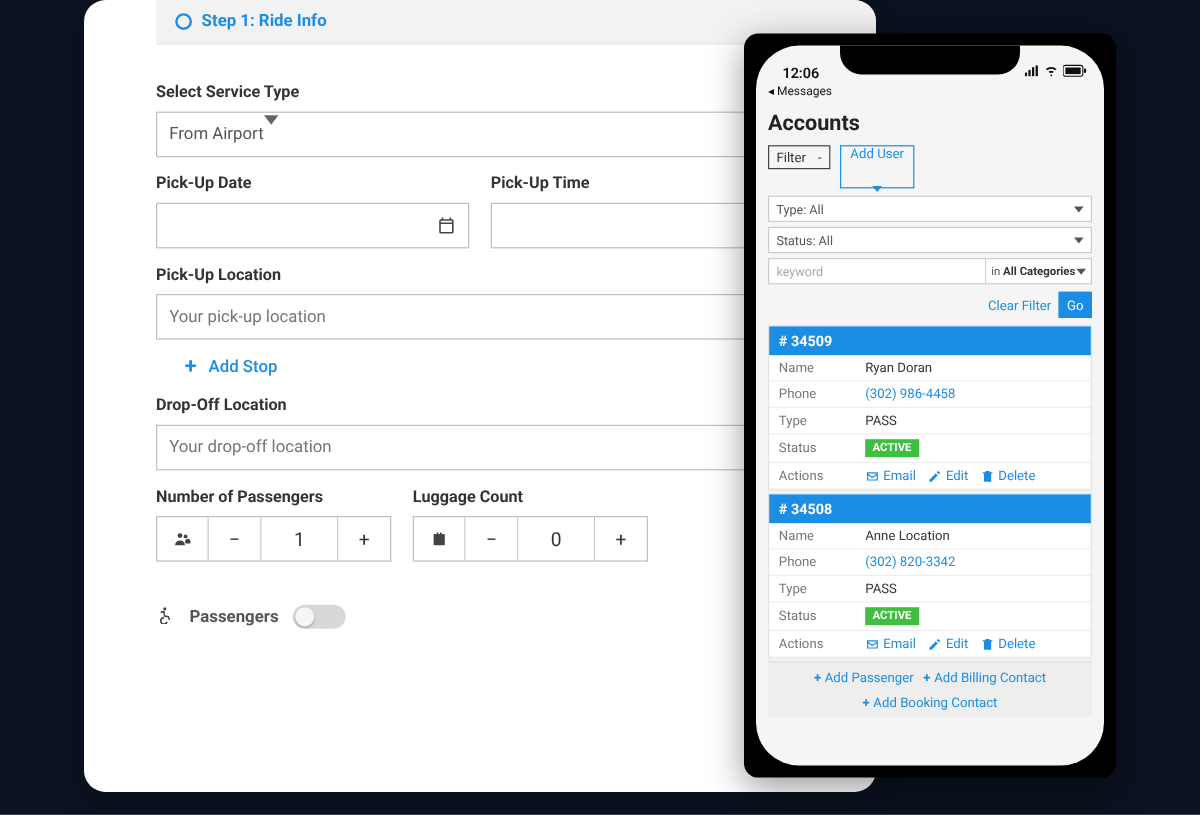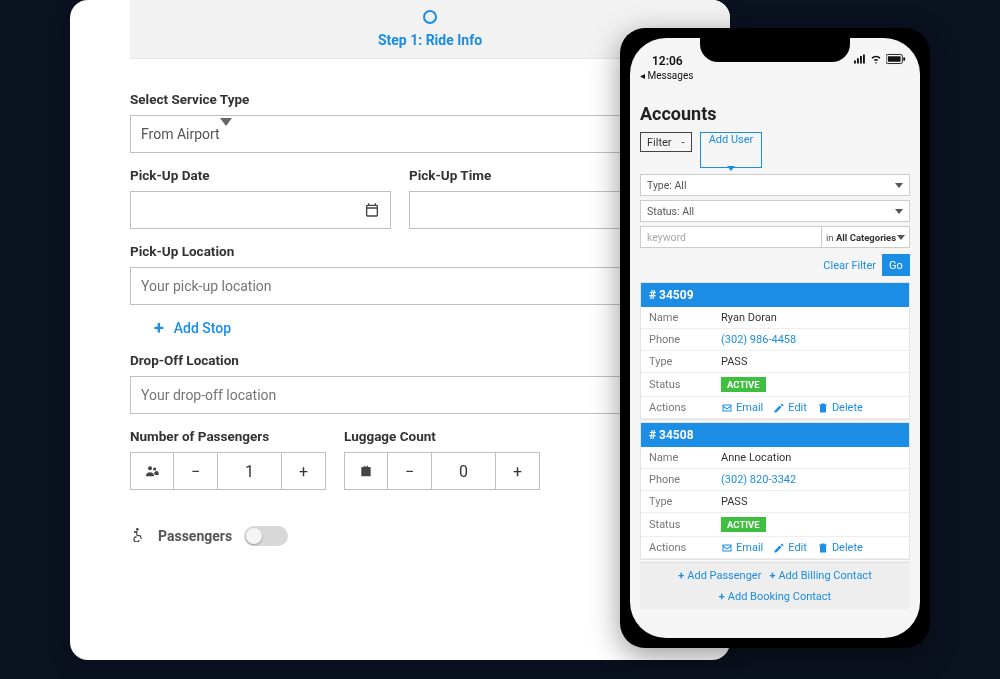--- a/index.html
+++ b/index.html
@@ -20,7 +20,7 @@
     padding: 10px 16px;
     display: flex; align-items: center; gap: 8px;
     border-bottom: 1px solid #e5e5e5;
-    margin-left: 60px; margin-right: 0; flex-direction: column;
+    margin-left: 60px; margin-right: 0;
   }
   .step-circle {
     width: 14px; height: 14px; border: 2px solid #1b8de4; border-radius: 50%;

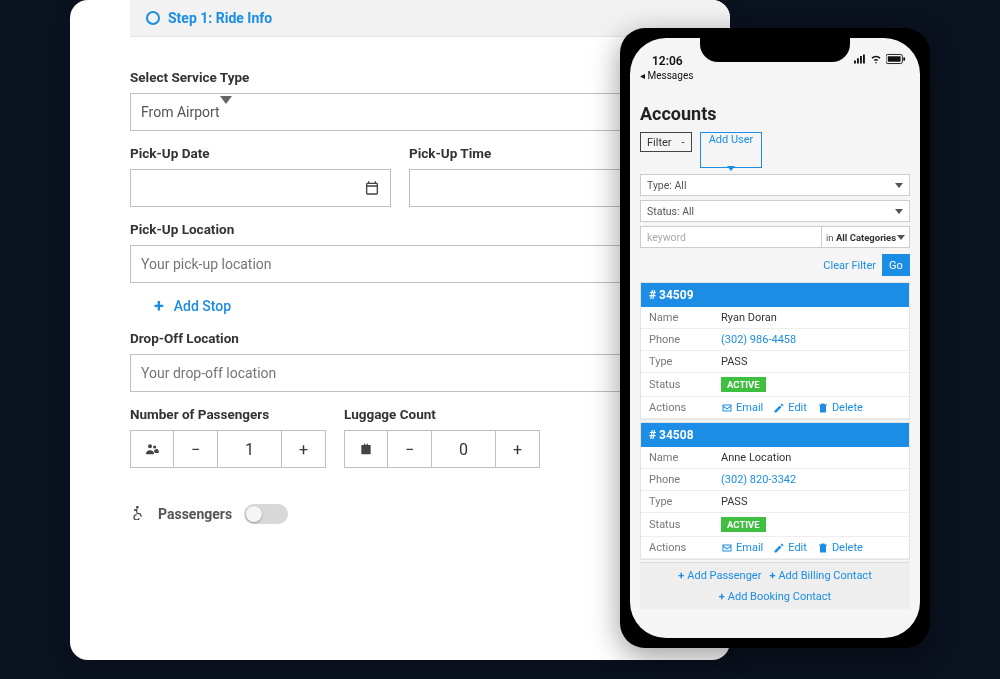--- a/index.html
+++ b/index.html
@@ -77,7 +77,7 @@
     right: 70px; top: 28px;
     width: 310px; height: 620px;
     background: #000;
-    border-radius: 25px;
+    border-radius: 12px;
     box-shadow: 0 8px 30px rgba(0,0,0,0.4);
     padding: 10px;
   }

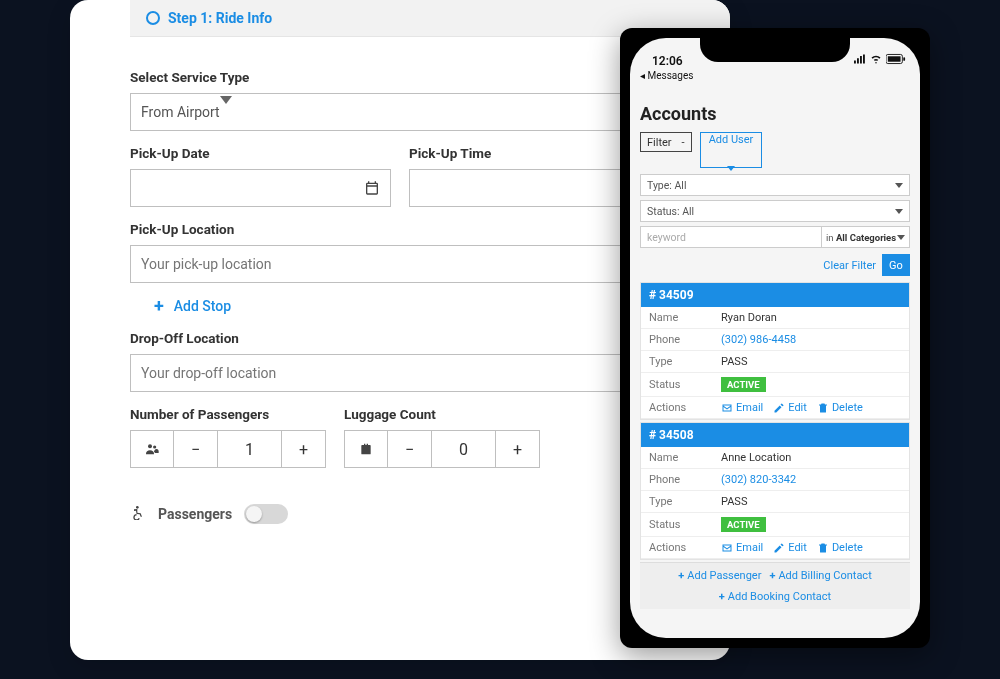--- a/index.html
+++ b/index.html
@@ -94,7 +94,7 @@
   .back-msg { font-size: 10px; color: #111; padding-left: 10px; margin-top: 2px; }
 
   .screen { padding: 6px 10px 0 10px; height: calc(100% - 42px); overflow: hidden; font-size: 12px; color: #333; }
-  .screen h1 { font-size: 18px; font-weight: 700; color: #222; margin: 16px 0 8px; }
+  .screen h1 { font-size: 18px; font-weight: 700; color: #222; margin: 4px 0 8px; }
   .filter-row { display: flex; gap: 8px; margin-bottom: 6px; }
   .filter-box { border: 1.5px solid #444; height: 20px; padding: 0 6px; display: flex; align-items: center; gap: 10px; font-size: 11px; }
   .add-user-box { border: 1.5px solid #1b8de4; color: #1b8de4; height: 36px; padding: 0 8px; display: flex; align-items: center; gap: 20px; font-size: 11px; flex-direction: column; }

